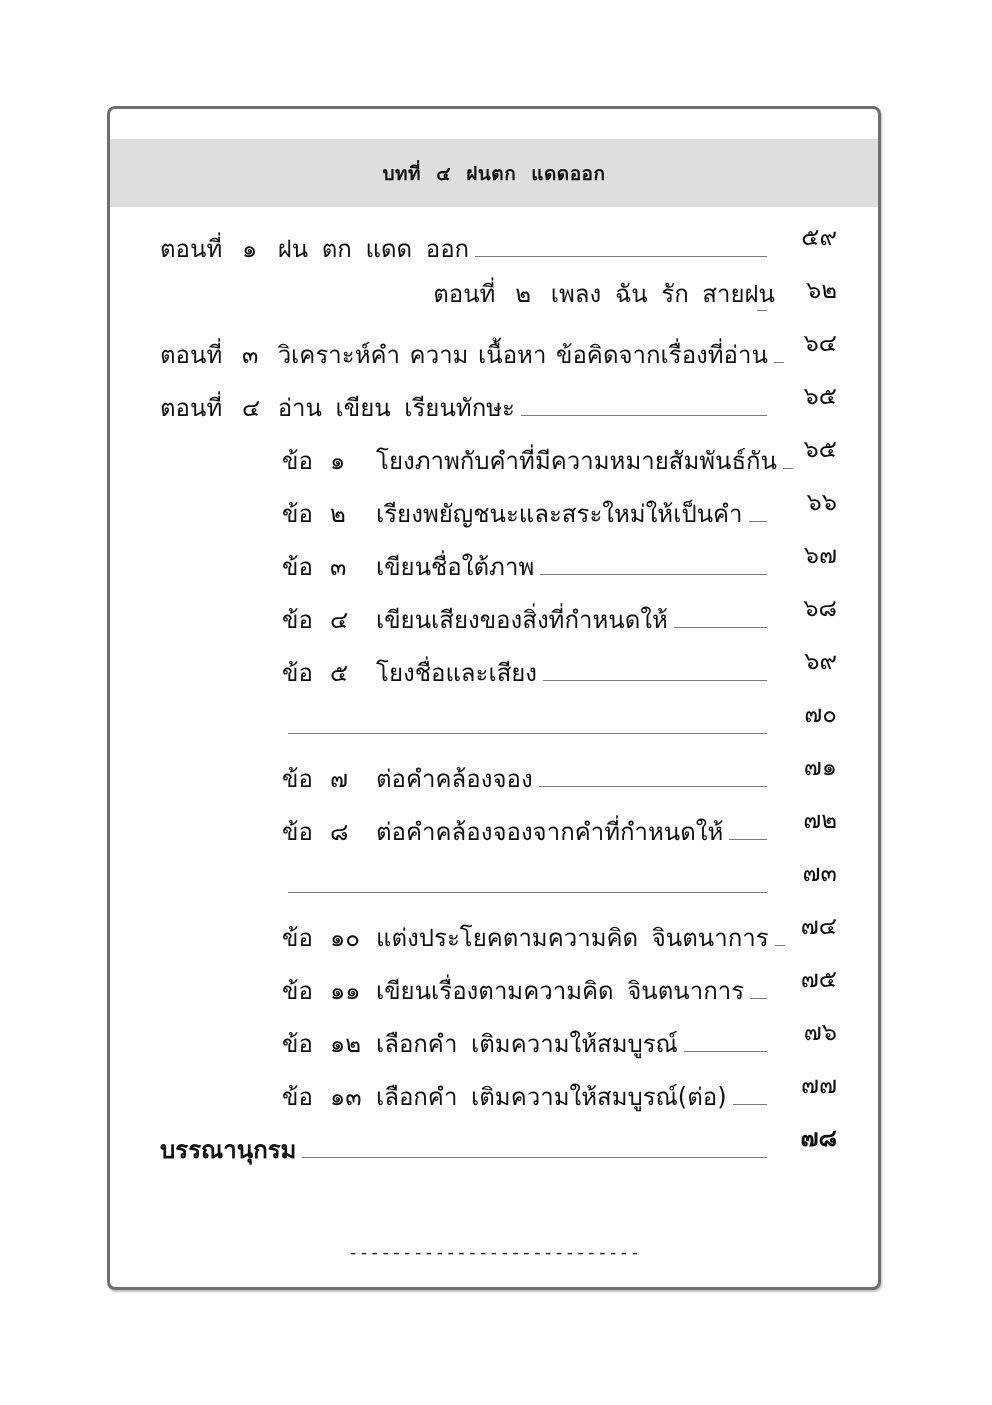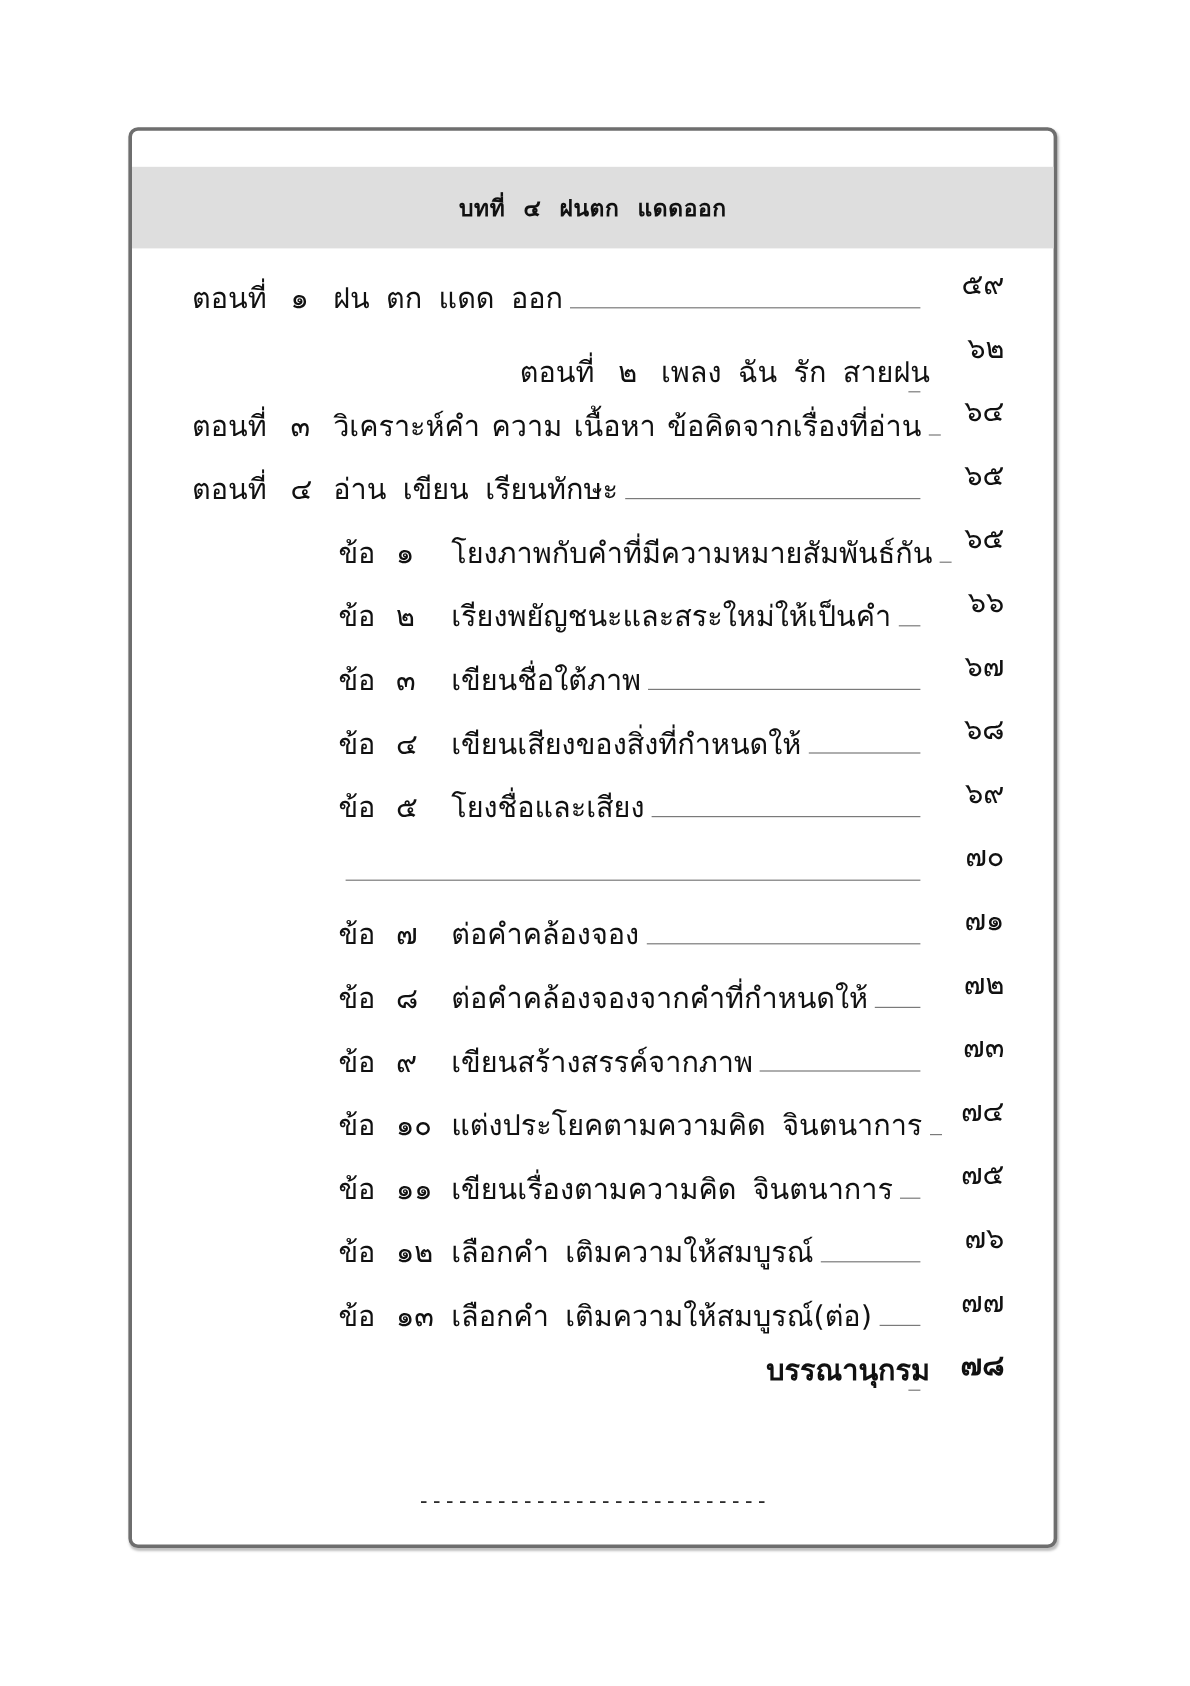--- a/index.html
+++ b/index.html
@@ -83,7 +83,6 @@
     .row.section .kw {
       display: inline-block;
       width: 82px;
-      margin-top: 16px;
     }
     .row.section .num {
       display: inline-block;

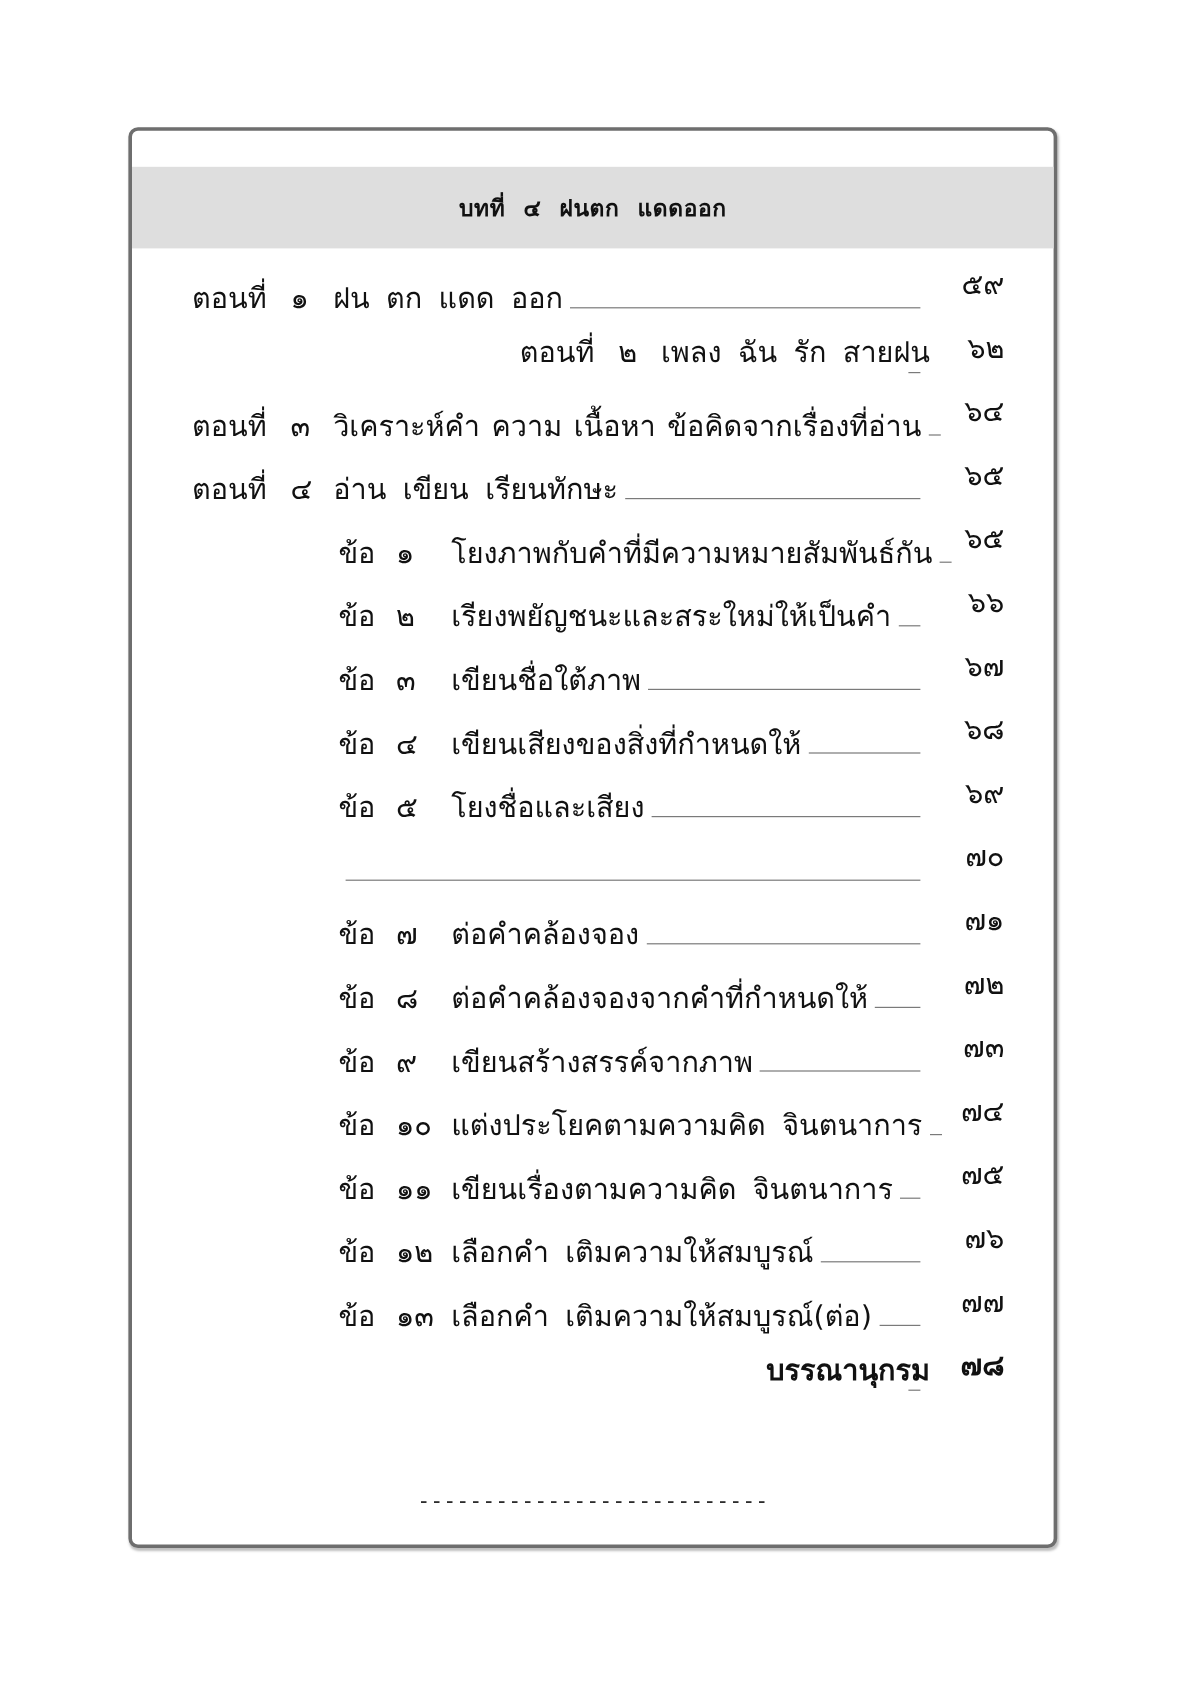--- a/index.html
+++ b/index.html
@@ -192,7 +192,6 @@
       <span class="page">๗๒</span>
     </div>
     <div class="row item" style="top:752px;">
-      <span class="label"><span class="kw">ข้อ</span><span class="num">๙</span><span>เขียนสร้างสรรค์จากภาพ</span></span>
       <span class="leader"></span>
       <span class="page">๗๓</span>
     </div>

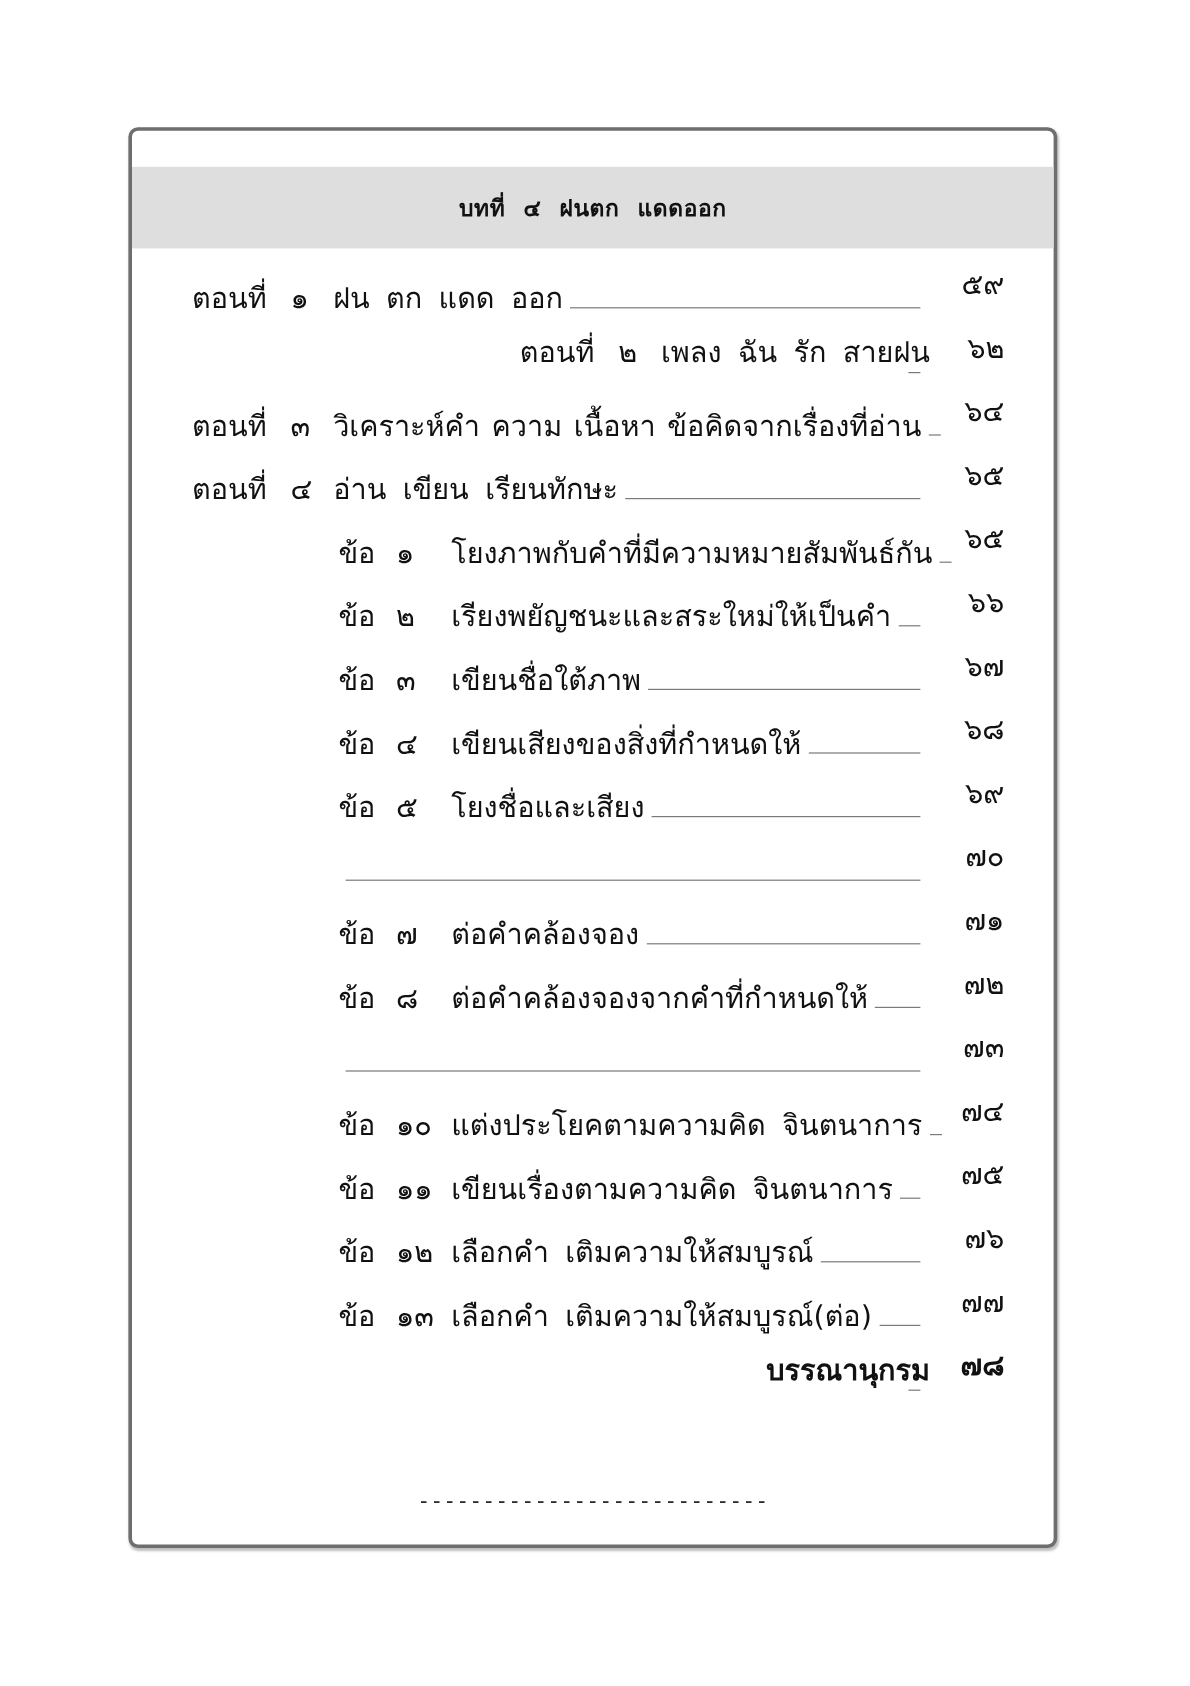--- a/index.html
+++ b/index.html
@@ -216,7 +216,7 @@
       <span class="page">๗๗</span>
     </div>
 
-    <div class="row biblio" style="top:1017px;flex-direction:column;">
+    <div class="row biblio" style="top:1017px;">
       <span class="label">บรรณานุกรม</span>
       <span class="leader"></span>
       <span class="page">๗๘</span>

